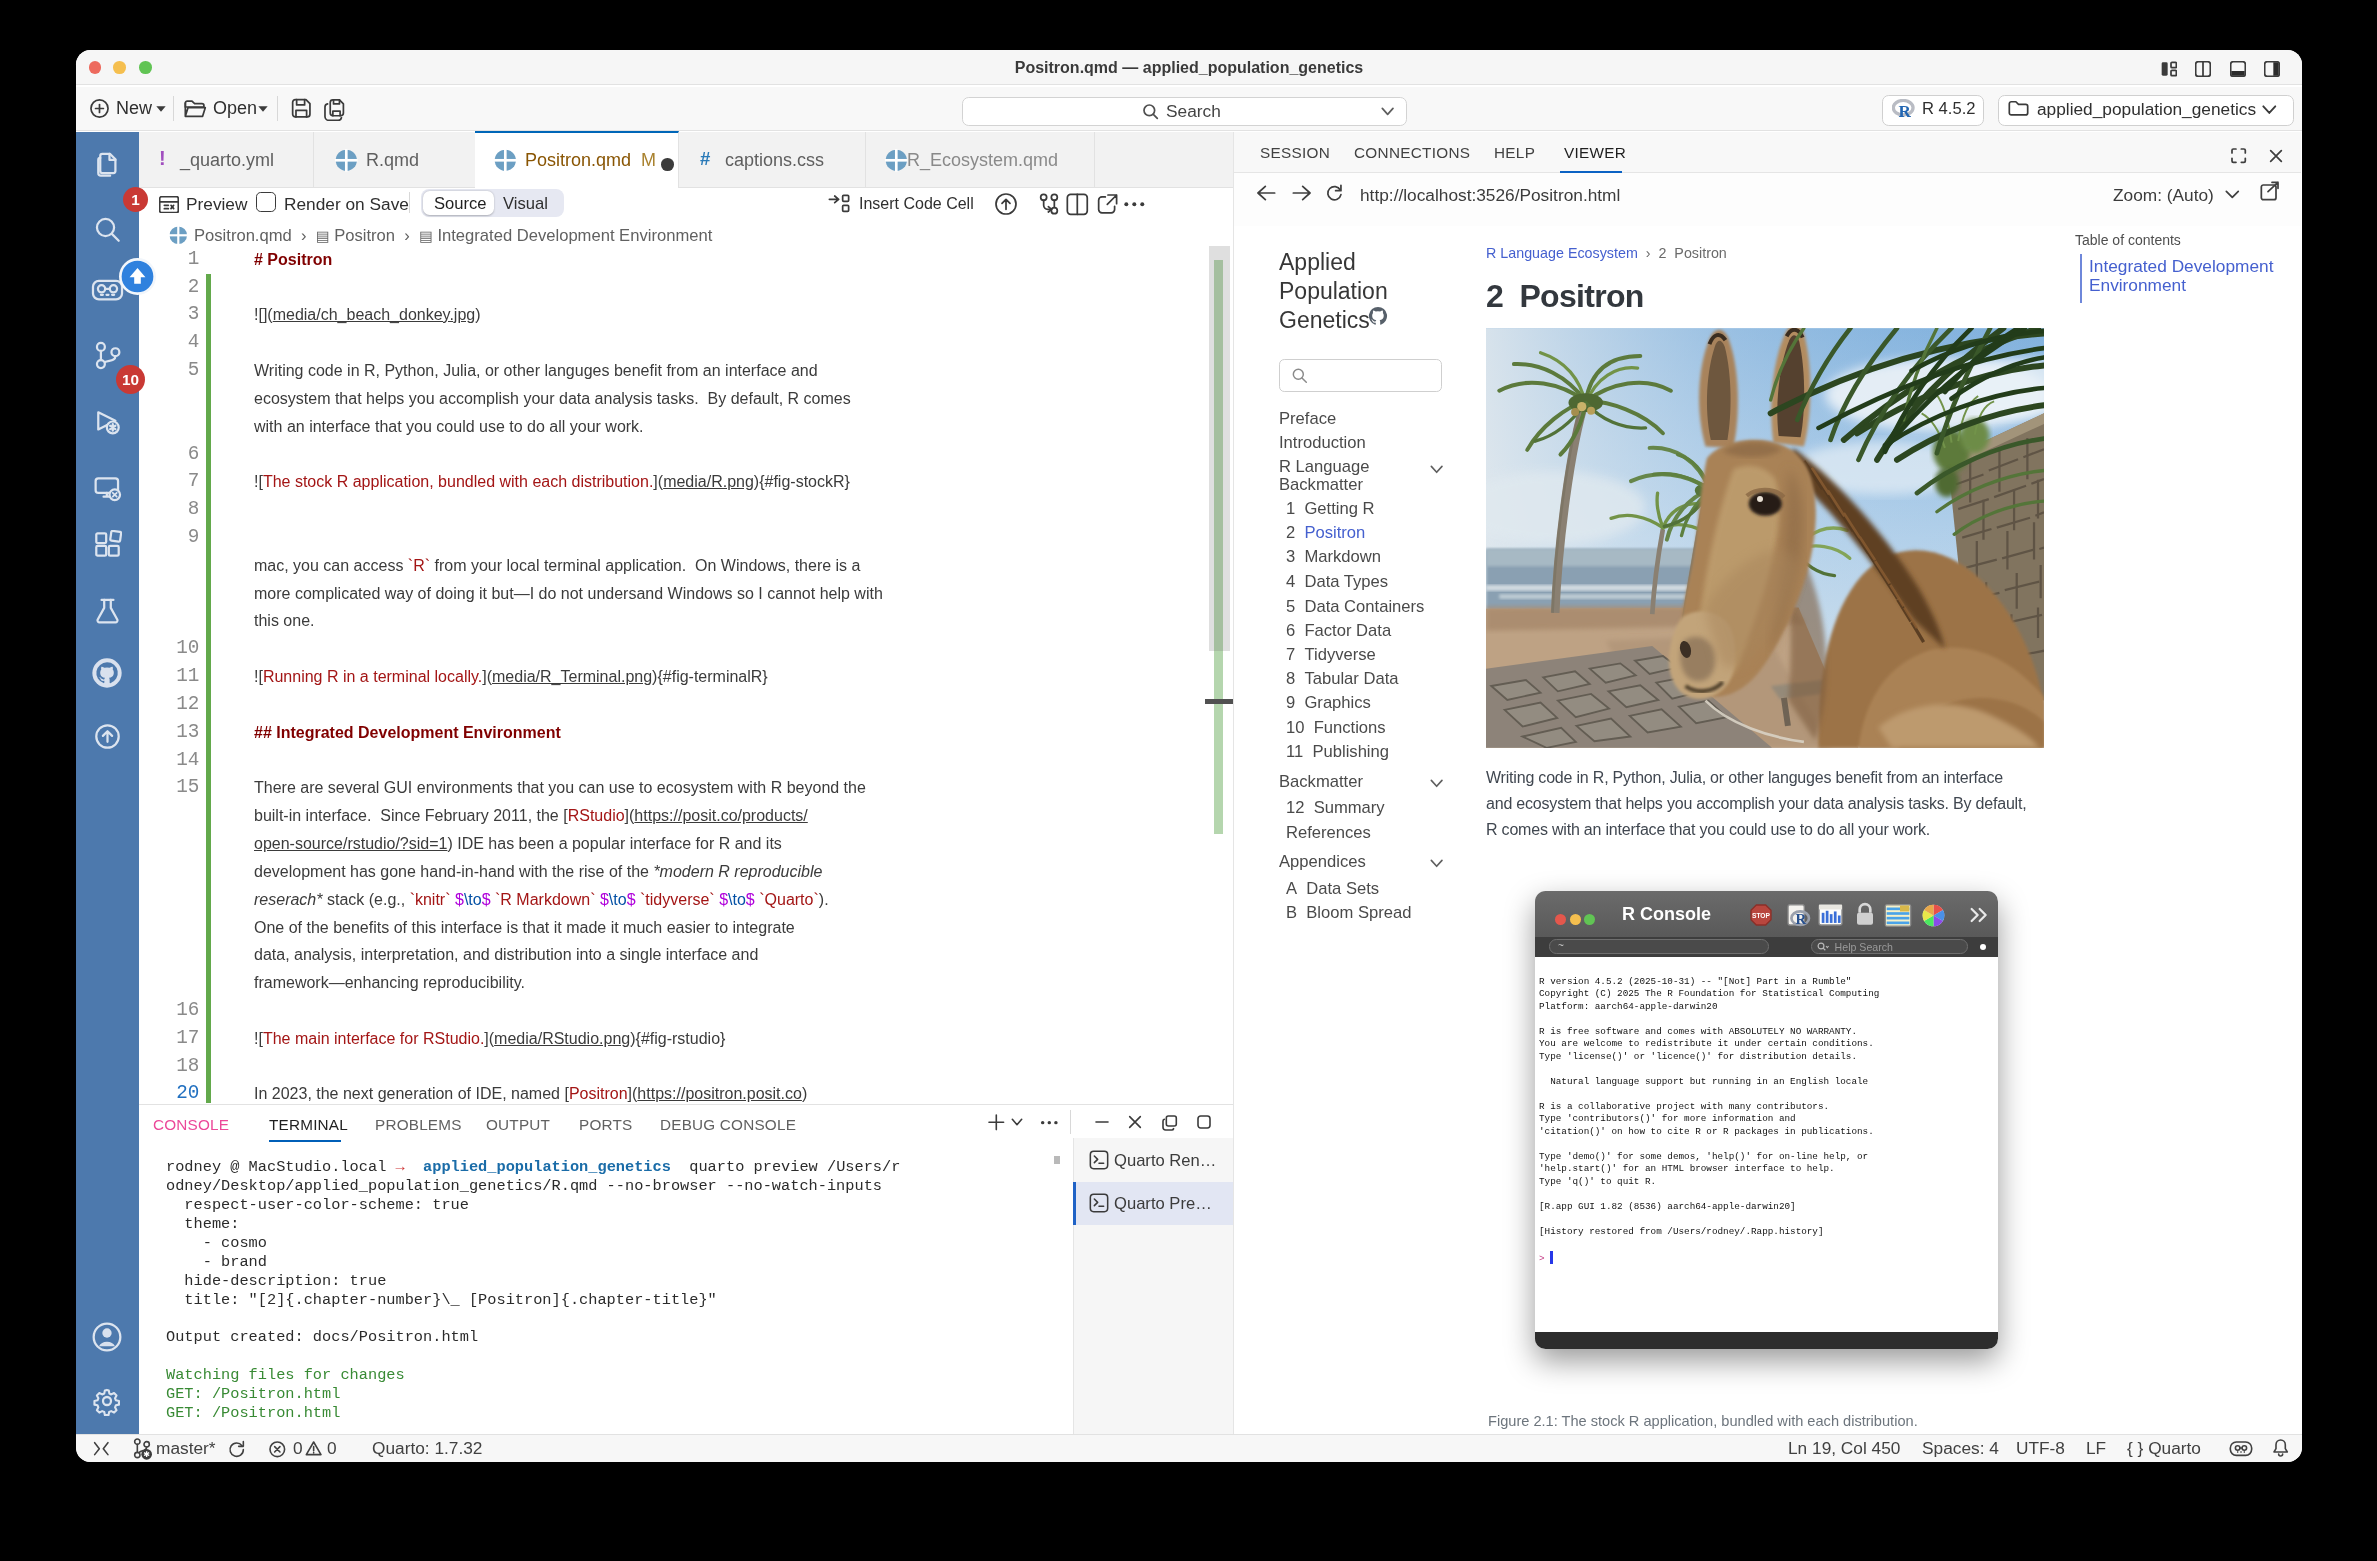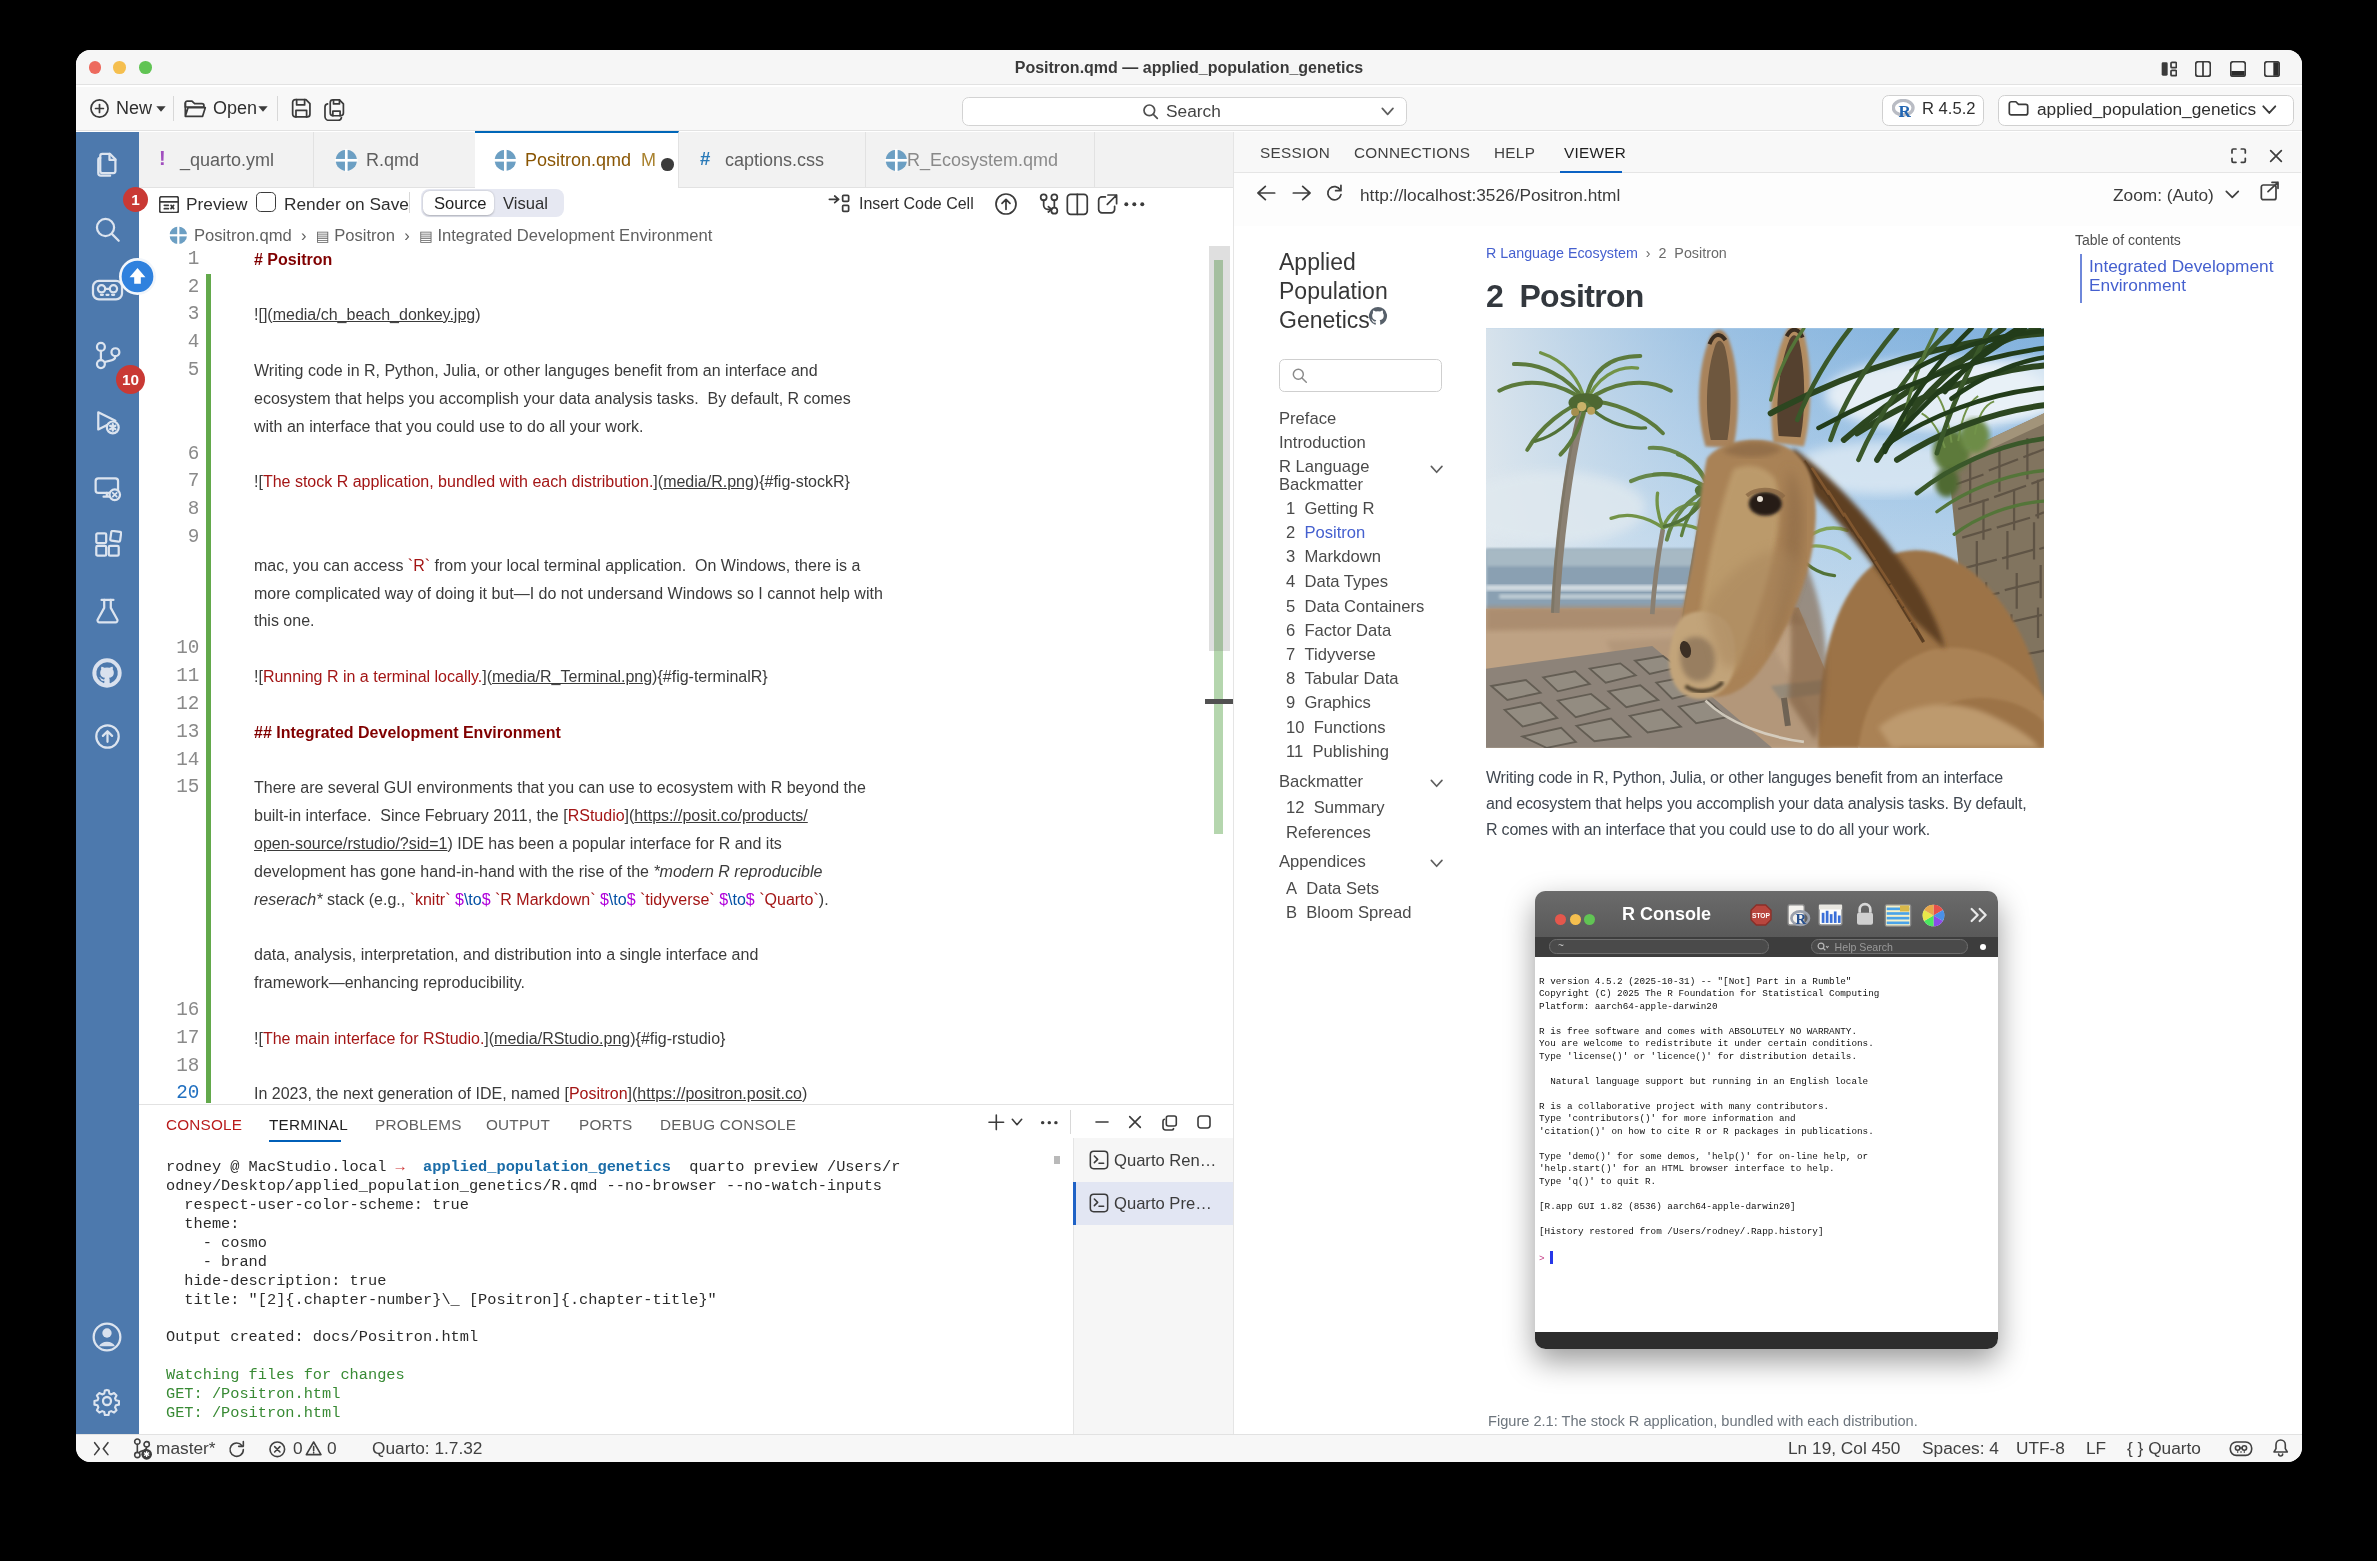--- a/index.html
+++ b/index.html
@@ -319,6 +319,7 @@
       <div class="cl" style="top:584px"><span class="mu">open-source/rstudio/?sid=1</span>) IDE has been a popular interface for R and its</div>
       <div class="cl" style="top:612px">development has gone hand-in-hand with the rise of the <span class="mi">*modern R reproducible</span></div>
       <div class="cl" style="top:640px"><span class="mi">reserach*</span> stack (e.g., <span class="mr">`knitr`</span> <span class="mm">$</span><span class="mt">\to</span><span class="mm">$</span> <span class="mr">`R Markdown`</span> <span class="mm">$</span><span class="mt">\to</span><span class="mm">$</span> <span class="mr">`tidyverse`</span> <span class="mm">$</span><span class="mt">\to</span><span class="mm">$</span> <span class="mr">`Quarto`</span>).</div>
+      <div class="cl" style="top:668px">One of the benefits of this interface is that it made it much easier to integrate</div>
       <div class="cl" style="top:695px">data, analysis, interpretation, and distribution into a single interface and</div>
       <div class="cl" style="top:723px">framework—enhancing reproducibility.</div>
       <div class="ln" style="left:9.3px;top:751px;">16</div>

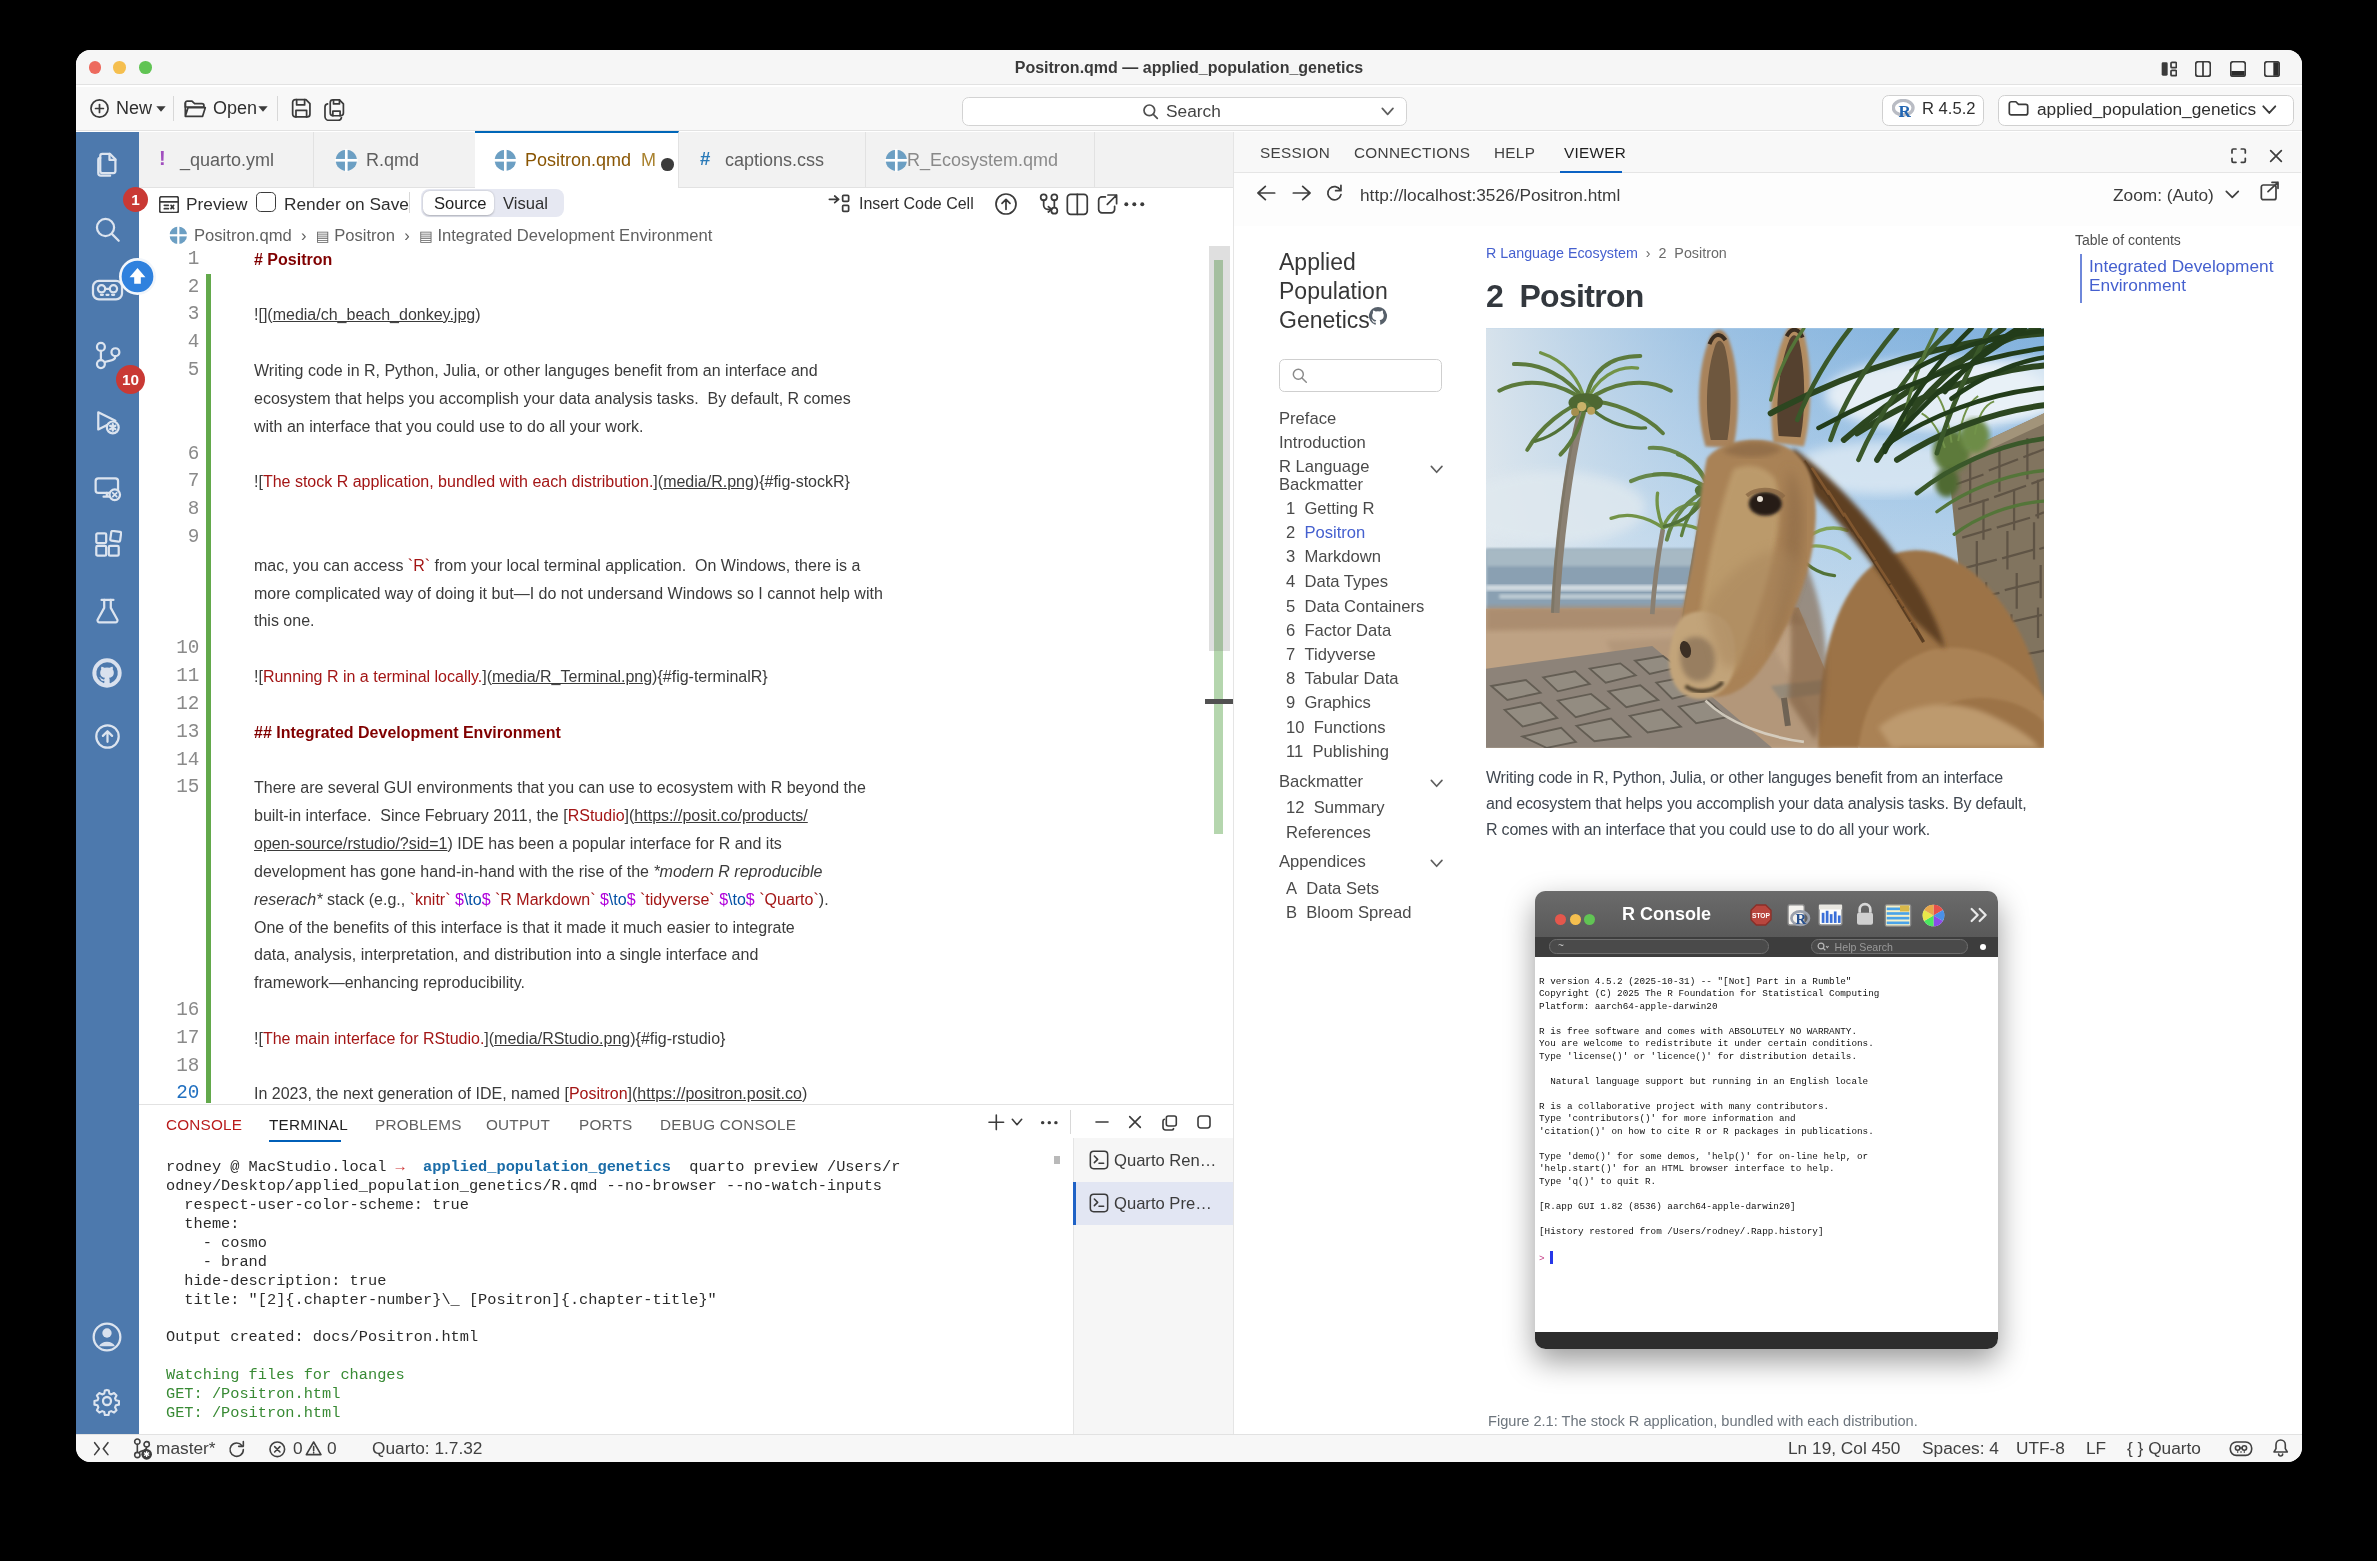--- a/index.html
+++ b/index.html
@@ -336,7 +336,7 @@
       <div class="abs" style="left:1066px;top:453px;width:29px;height:4.7px;background:#515151"></div>
     </div>
     <div class="abs panel">
-      <div class="ptab" style="left:27px;color:#b91c1c">CONSOLE</div>
+      <div class="ptab" style="left:14px;color:#ec4899">CONSOLE</div>
       <div class="ptab" style="left:130px;color:#1f1f1f">TERMINAL</div>
       <div class="ptab" style="left:236px;color:#616161">PROBLEMS</div>
       <div class="ptab" style="left:347px;color:#616161">OUTPUT</div>

